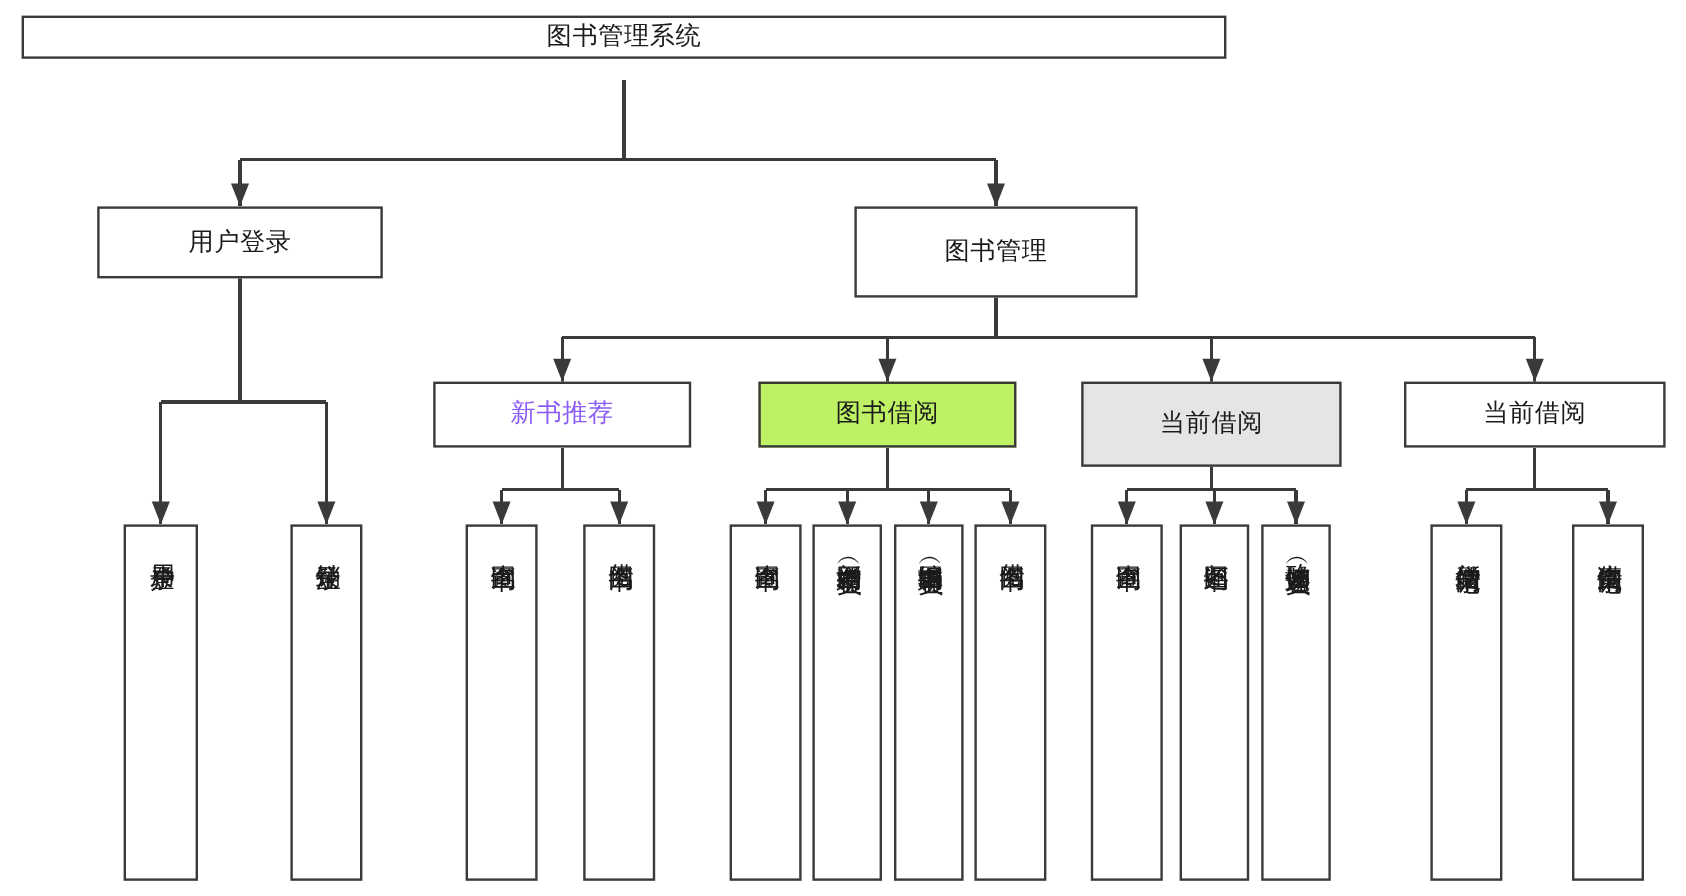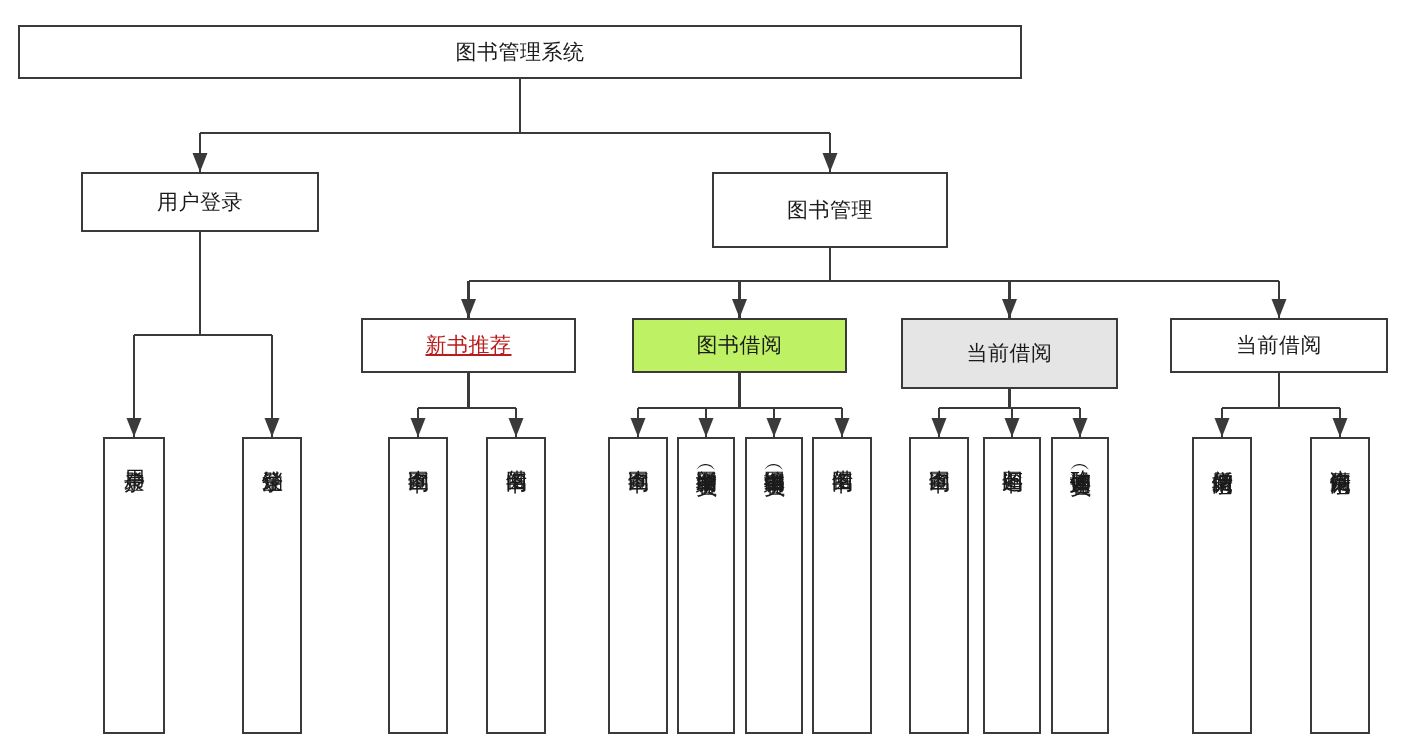--- a/index.html
+++ b/index.html
@@ -127,7 +127,7 @@
       <path d="M1332.5 418 L1340 437 L1347.5 418 Z" fill="#3a3a3a"></path>
     </svg>
   <div id="nodes">
-      <div class="node" style="left: 18px; top: 13px; width: 1004px; height: 54px; border-color: rgb(58, 58, 58); background: rgb(255, 255, 255); margin-top: 12px;">
+      <div class="node" style="left: 18px; top: 13px; width: 1004px; height: 36px; border-color: rgb(58, 58, 58); background: rgb(255, 255, 255);">
         <span class="node-label" style="color: rgb(27, 27, 27);">图书管理系统</span>
       </div>
       <div class="node" style="left: 81px; top: 172px; width: 238px; height: 60px; border-color: rgb(58, 58, 58); background: rgb(255, 255, 255);">

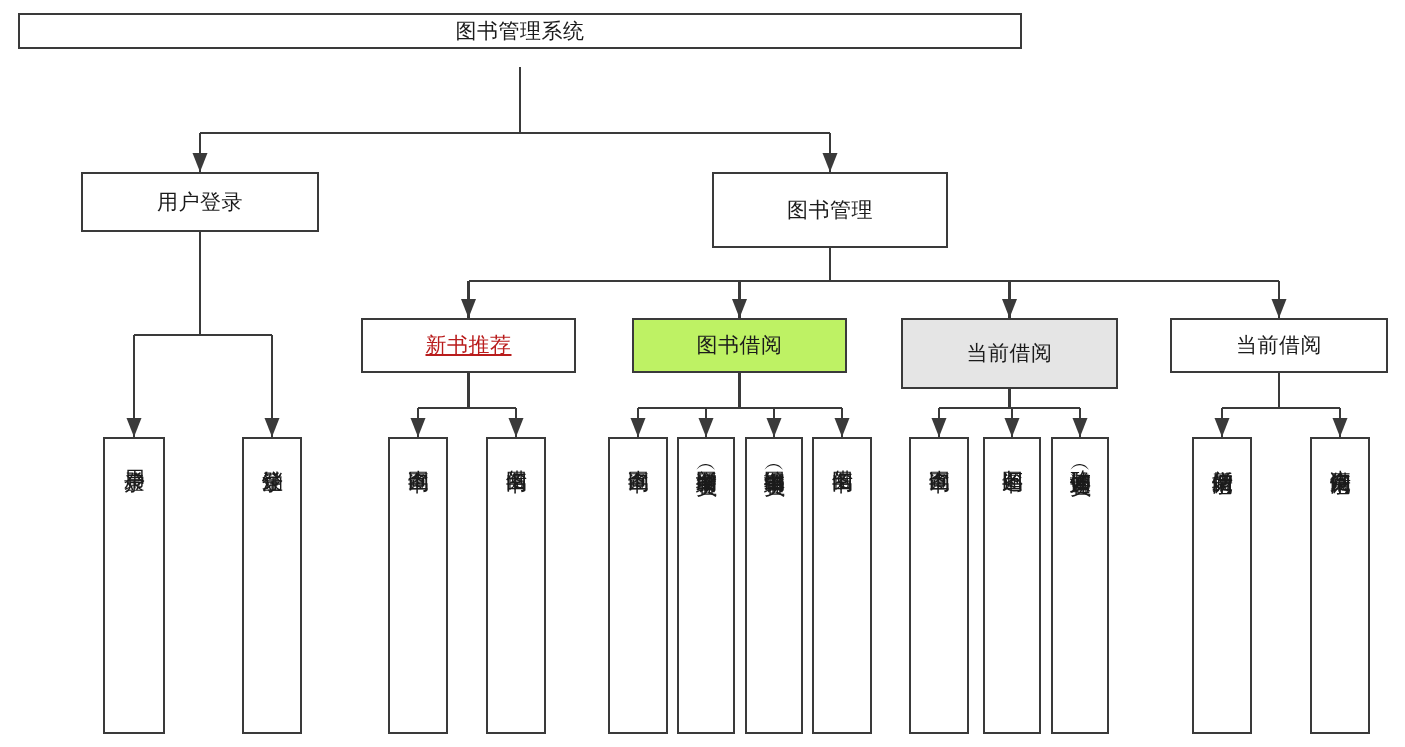--- a/index.html
+++ b/index.html
@@ -137,7 +137,7 @@
         <span class="node-label" style="color: rgb(27, 27, 27);">图书管理</span>
       </div>
       <div class="node" style="left: 361px; top: 318px; width: 215px; height: 55px; border-color: rgb(58, 58, 58); background: rgb(255, 255, 255);">
-        <span class="node-label" style="color: #b91c1c; text-decoration: underline;">新书推荐</span>
+        <span class="node-label" style="color: #8b5cf6;">新书推荐</span>
       </div>
       <div class="node" style="left: 632px; top: 318px; width: 215px; height: 55px; border-color: rgb(58, 58, 58); background: #bef264;">
         <span class="node-label" style="color: rgb(27, 27, 27);">图书借阅</span>

